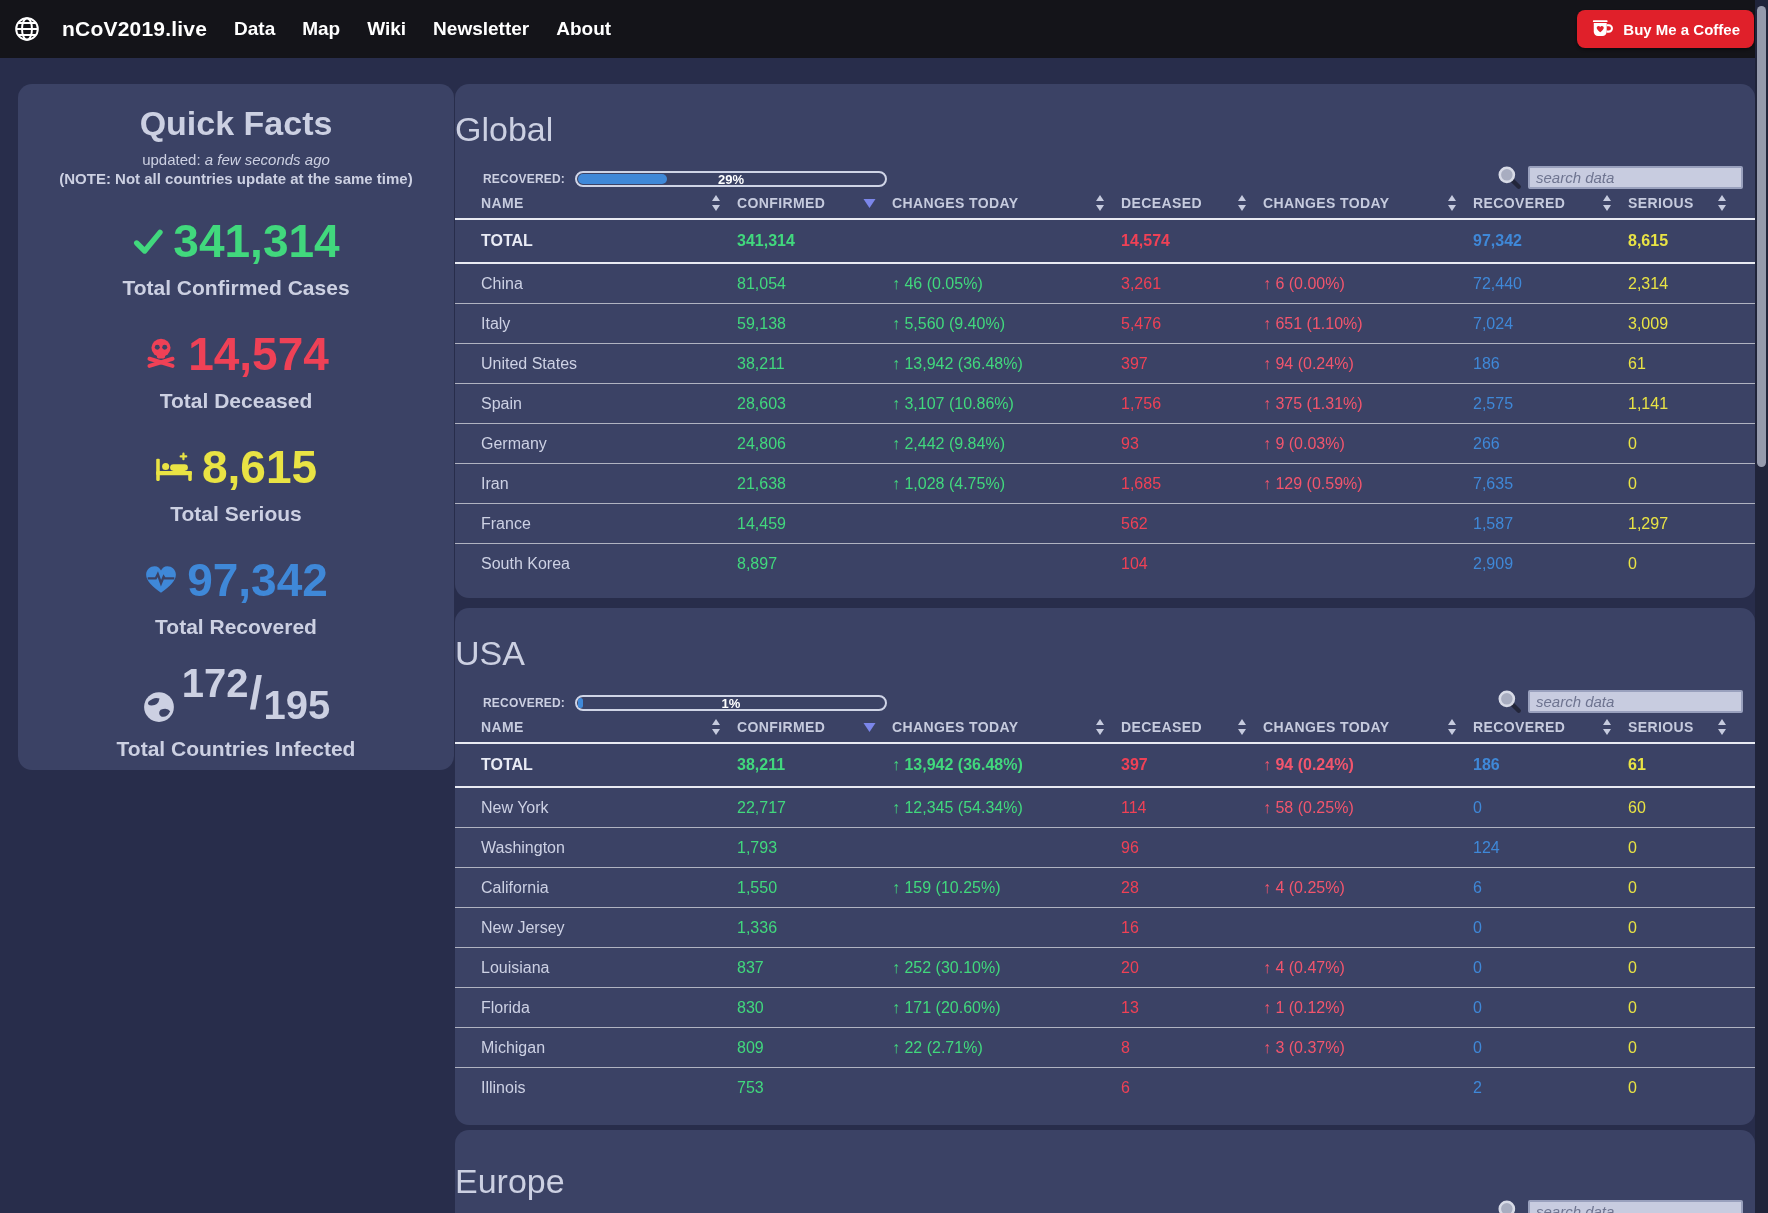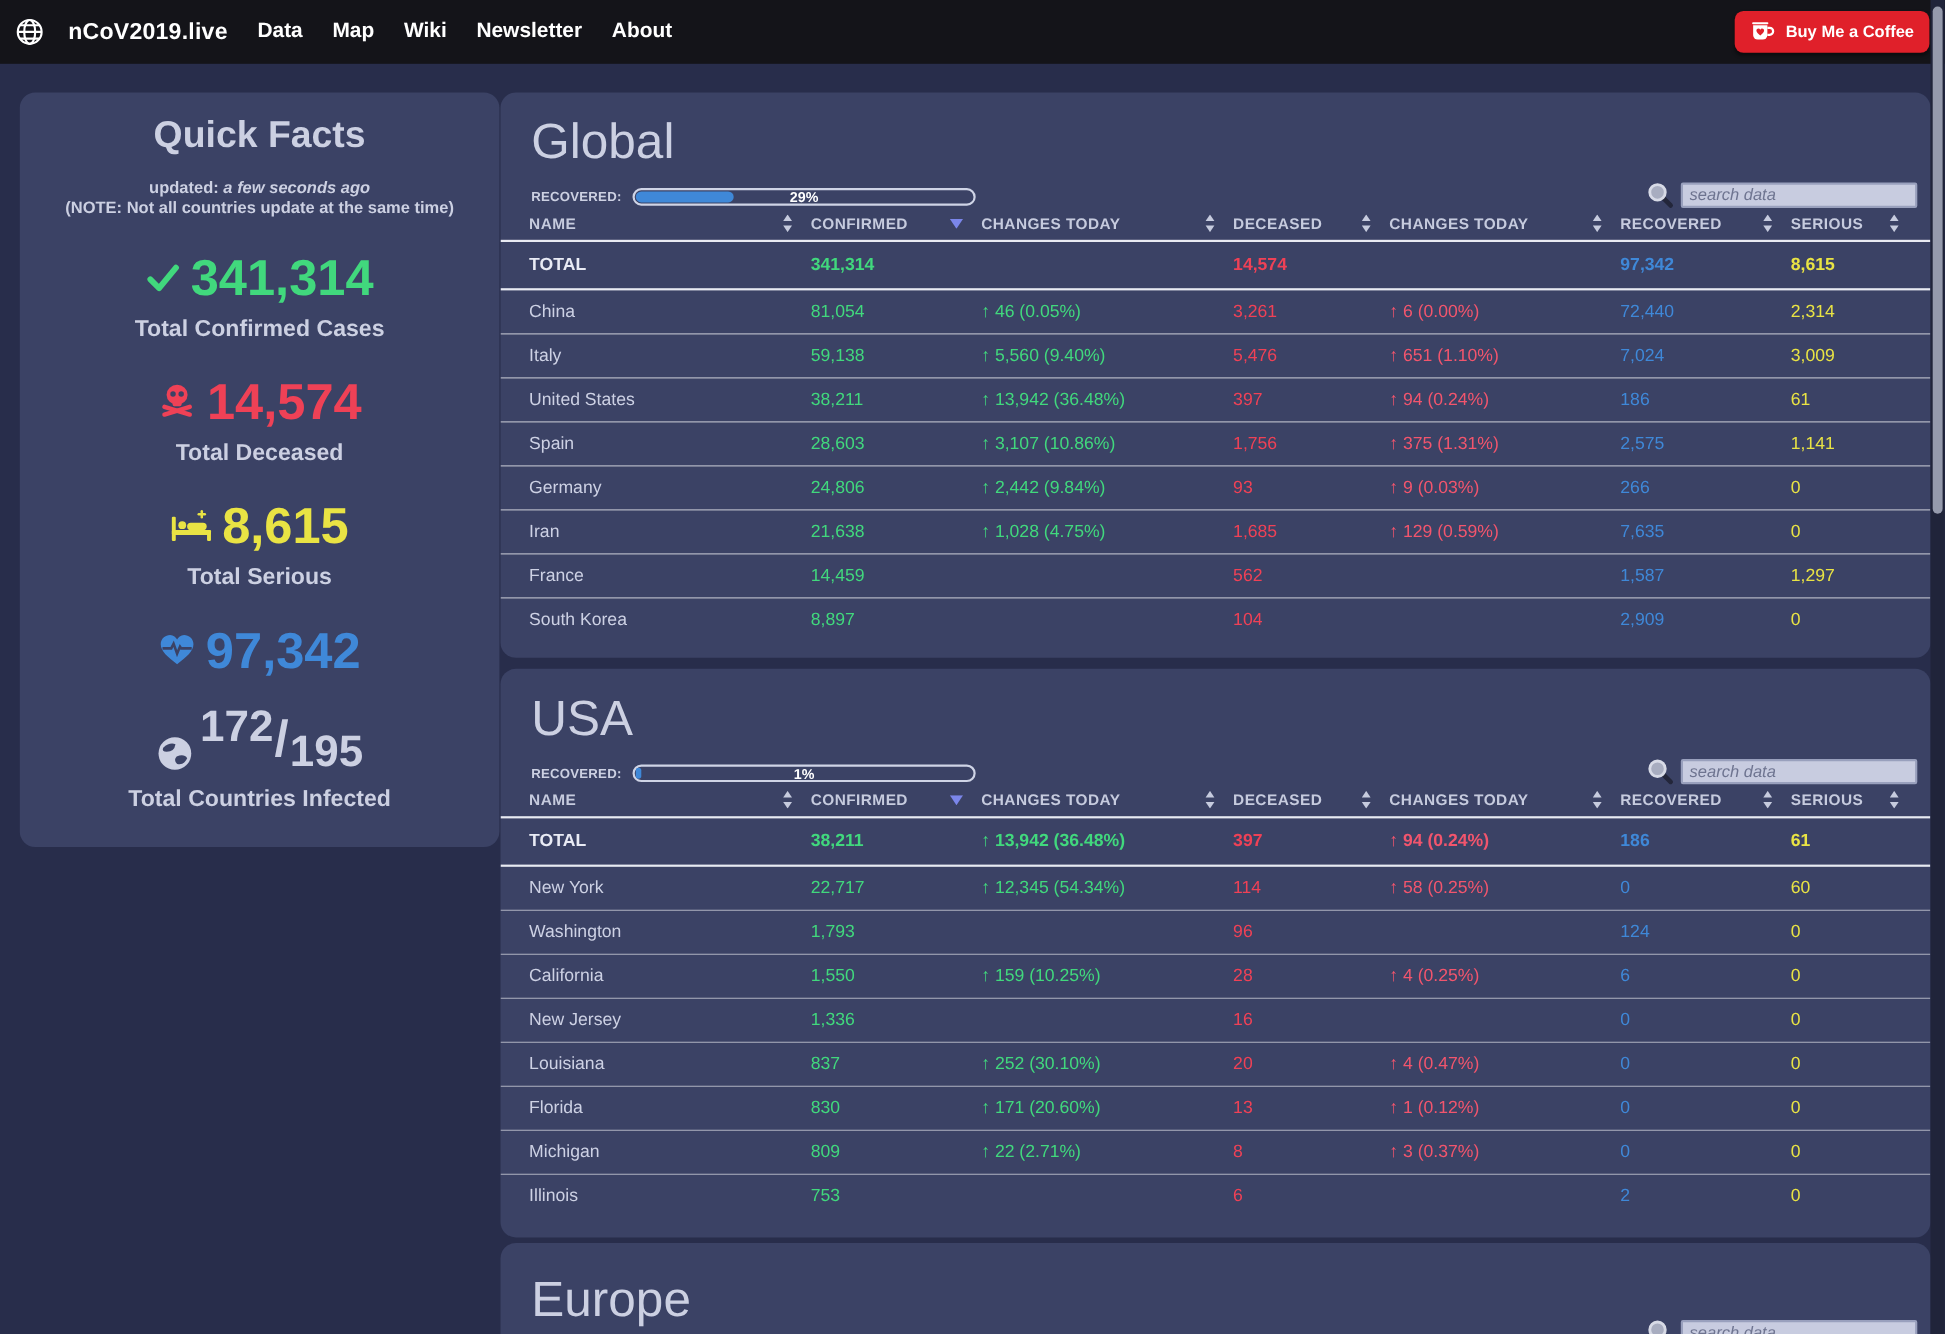--- a/index.html
+++ b/index.html
@@ -50,7 +50,7 @@
   #global-card { top:84px;  height:514px; }
   #usa-card    { top:608px; height:517px; }
   #europe-card { top:1130px; height:300px; }
-  .card-title { font-size:45px; font-weight:normal; color:#ccd0e2; margin-left:28px; line-height:42px; }
+  .card-title { font-size:34px; font-weight:normal; color:#ccd0e2; line-height:42px; }
   .recovered-row { display:flex; align-items:center; gap:10px; margin:20px 0 0 28px; height:18px; }
   .recovered-label { font-size:12px; font-weight:bold; color:#ccd0e2; letter-spacing:.2px; }
   .progress { position:relative; width:312px; height:16px; border:2px solid #cfd4e6; border-radius:9px; }

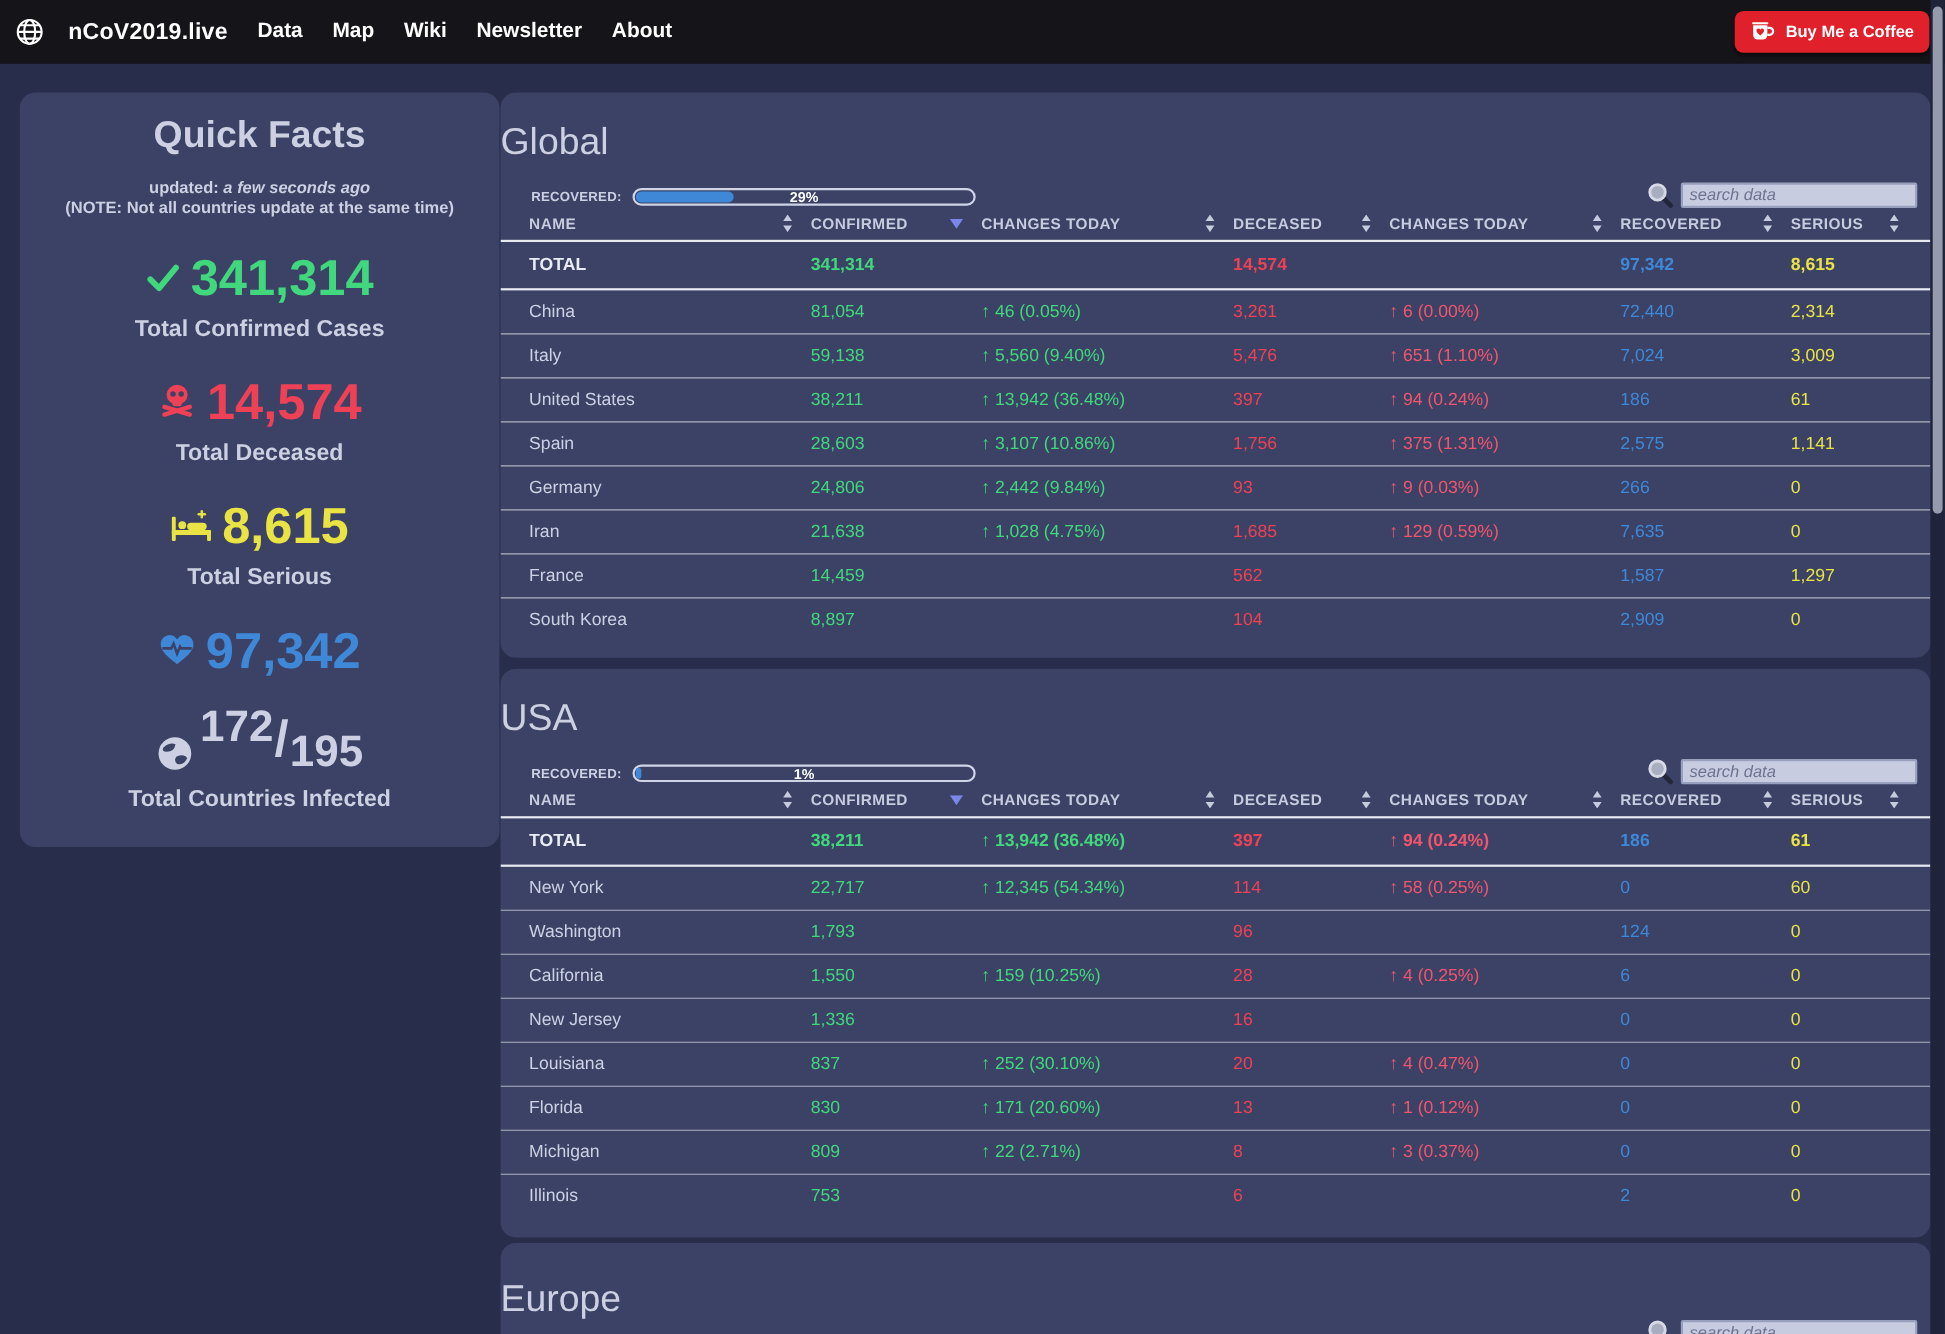--- a/index.html
+++ b/index.html
@@ -32,7 +32,7 @@
   
   .quick-facts { left:18px; top:84px; width:436px; height:686px; text-align:center; padding-top:20px; }
   .qf-title { font-size:34px; font-weight:bold; color:#ccd0e2; }
-  .qf-updated { font-size:15px; font-weight:bold; color:#ccd0e2; margin-top:19px; }
+  .qf-updated { font-size:15px; font-weight:normal; color:#ccd0e2; margin-top:8px; }
   .qf-updated .ital { font-style:italic; }
   .qf-note { font-size:15px; font-weight:bold; color:#ccd0e2; margin-top:2px; }
   .stat { margin-top:28px; }

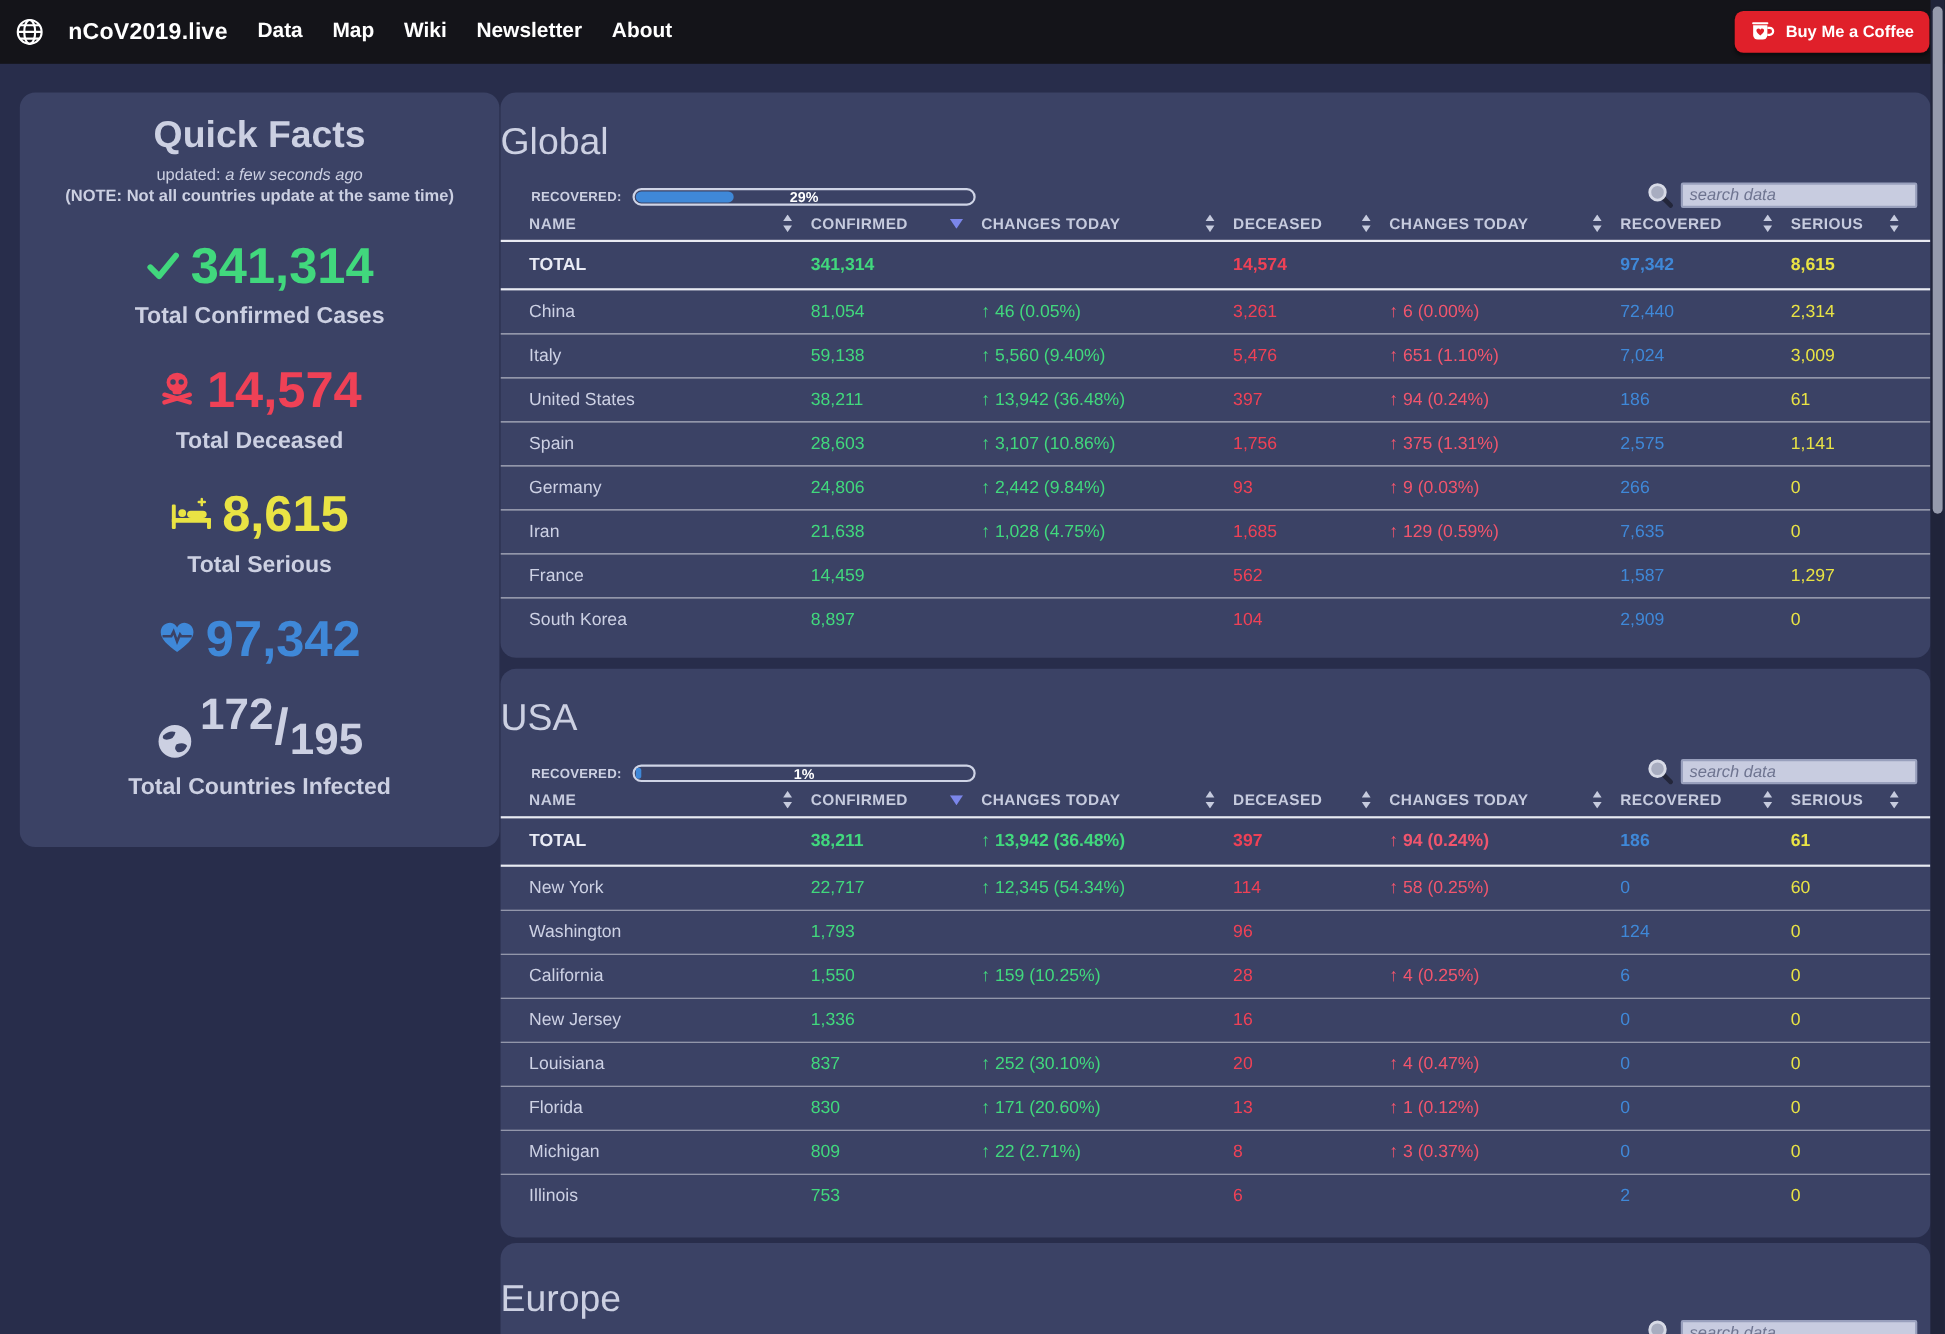--- a/index.html
+++ b/index.html
@@ -189,6 +189,7 @@
       </span>
       <span>97,342</span>
     </div>
+    <div class="stat-label">Total Recovered</div>
   </div>
 
   <div class="stat">

